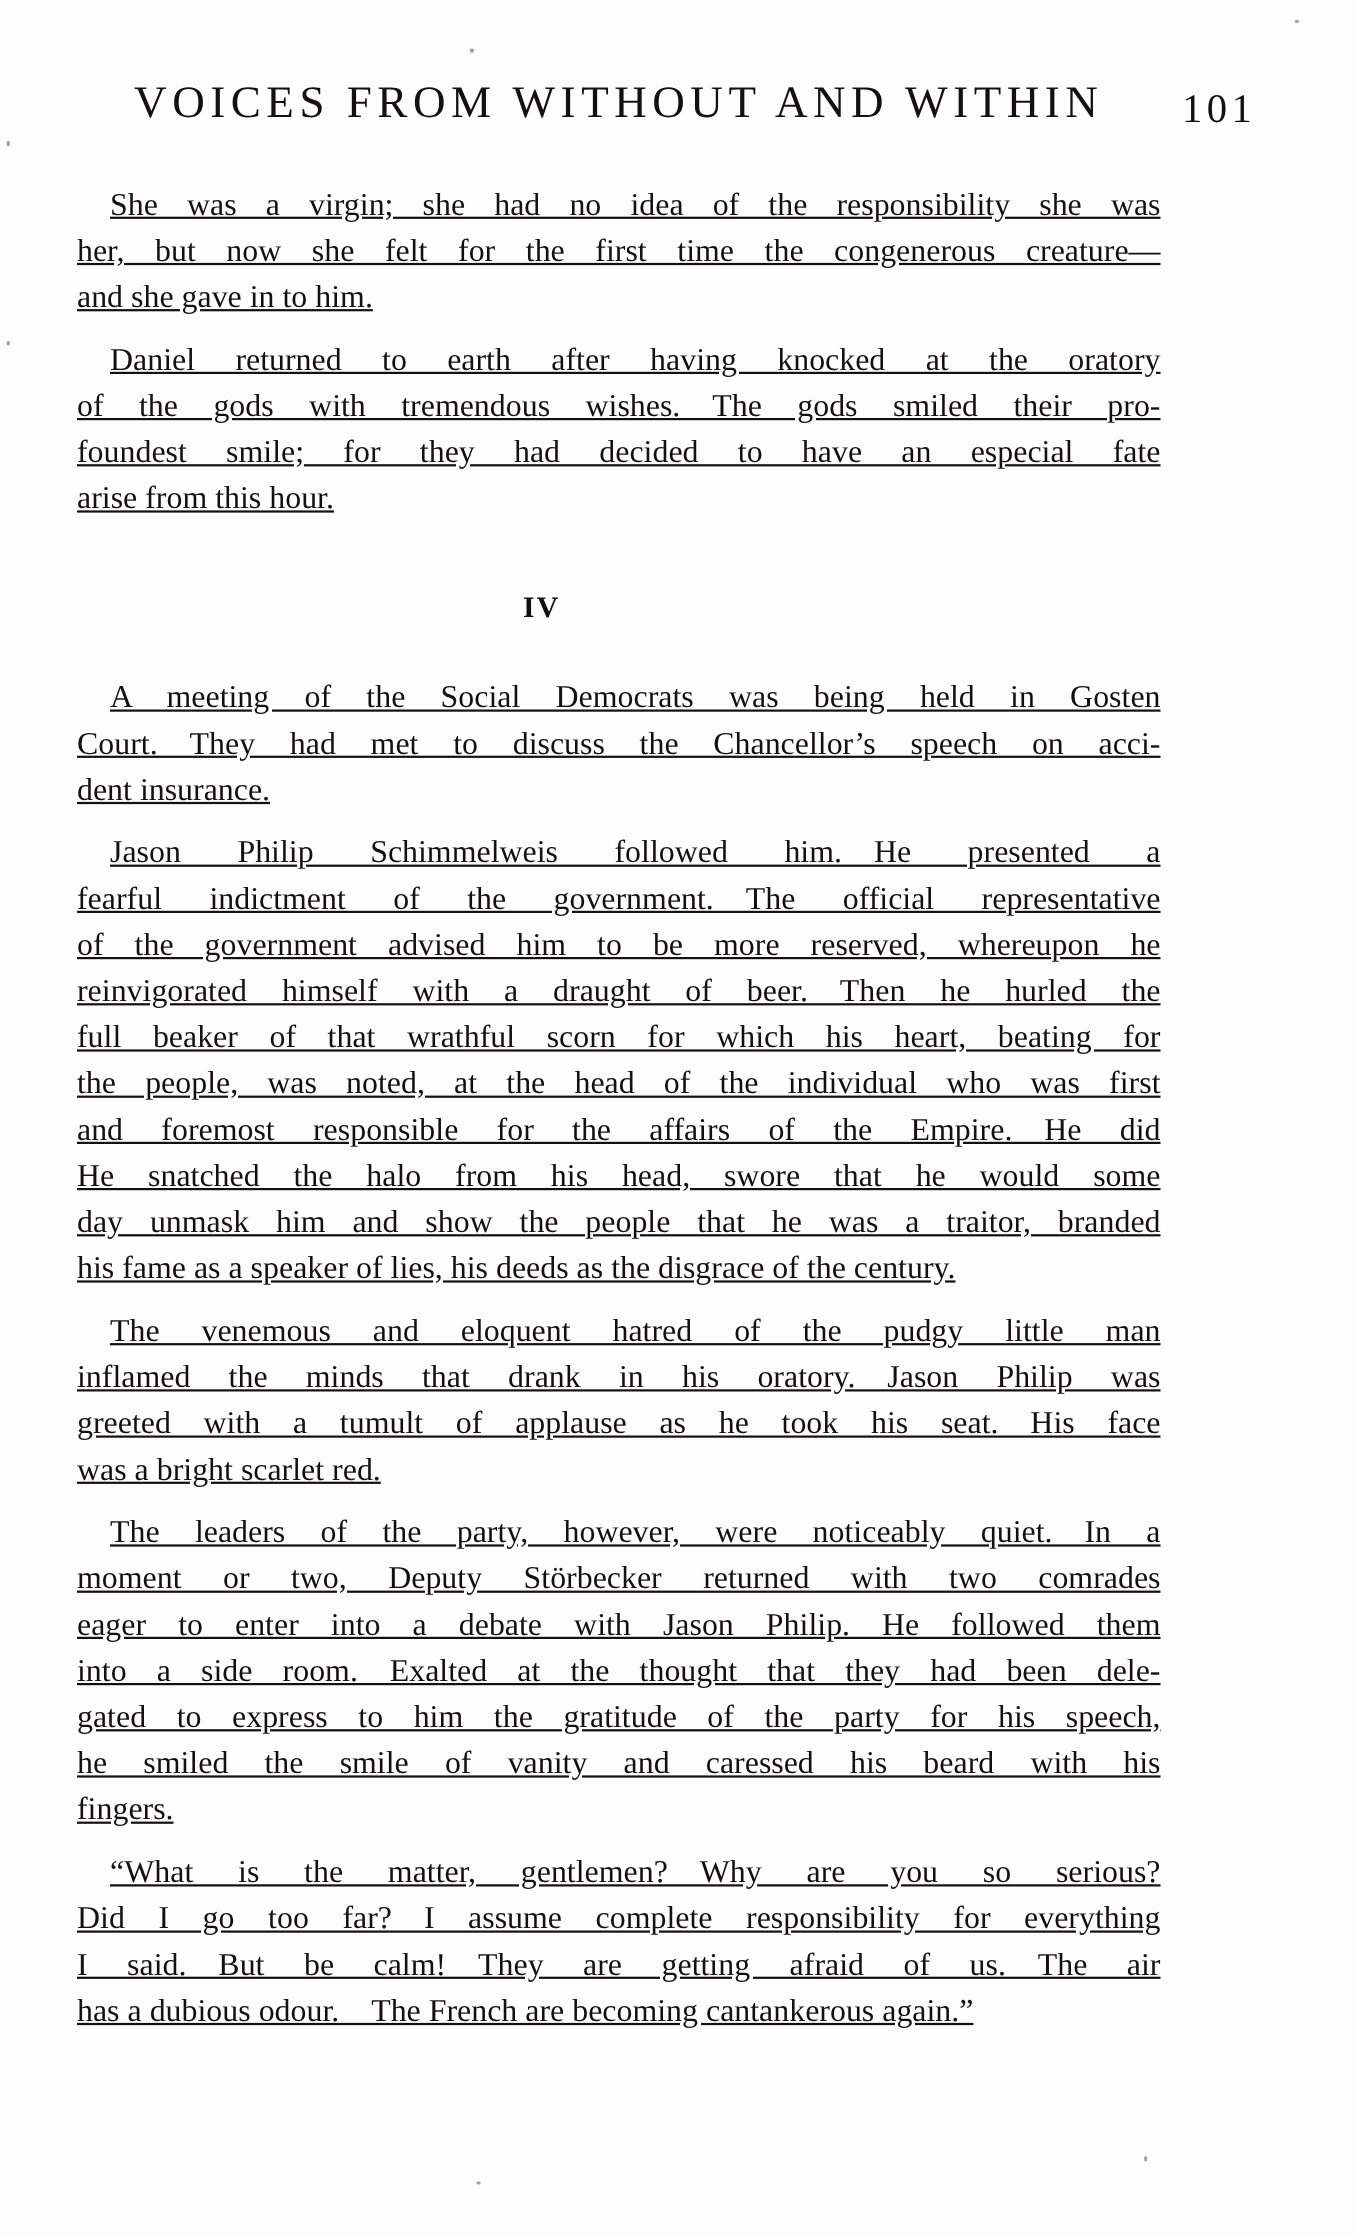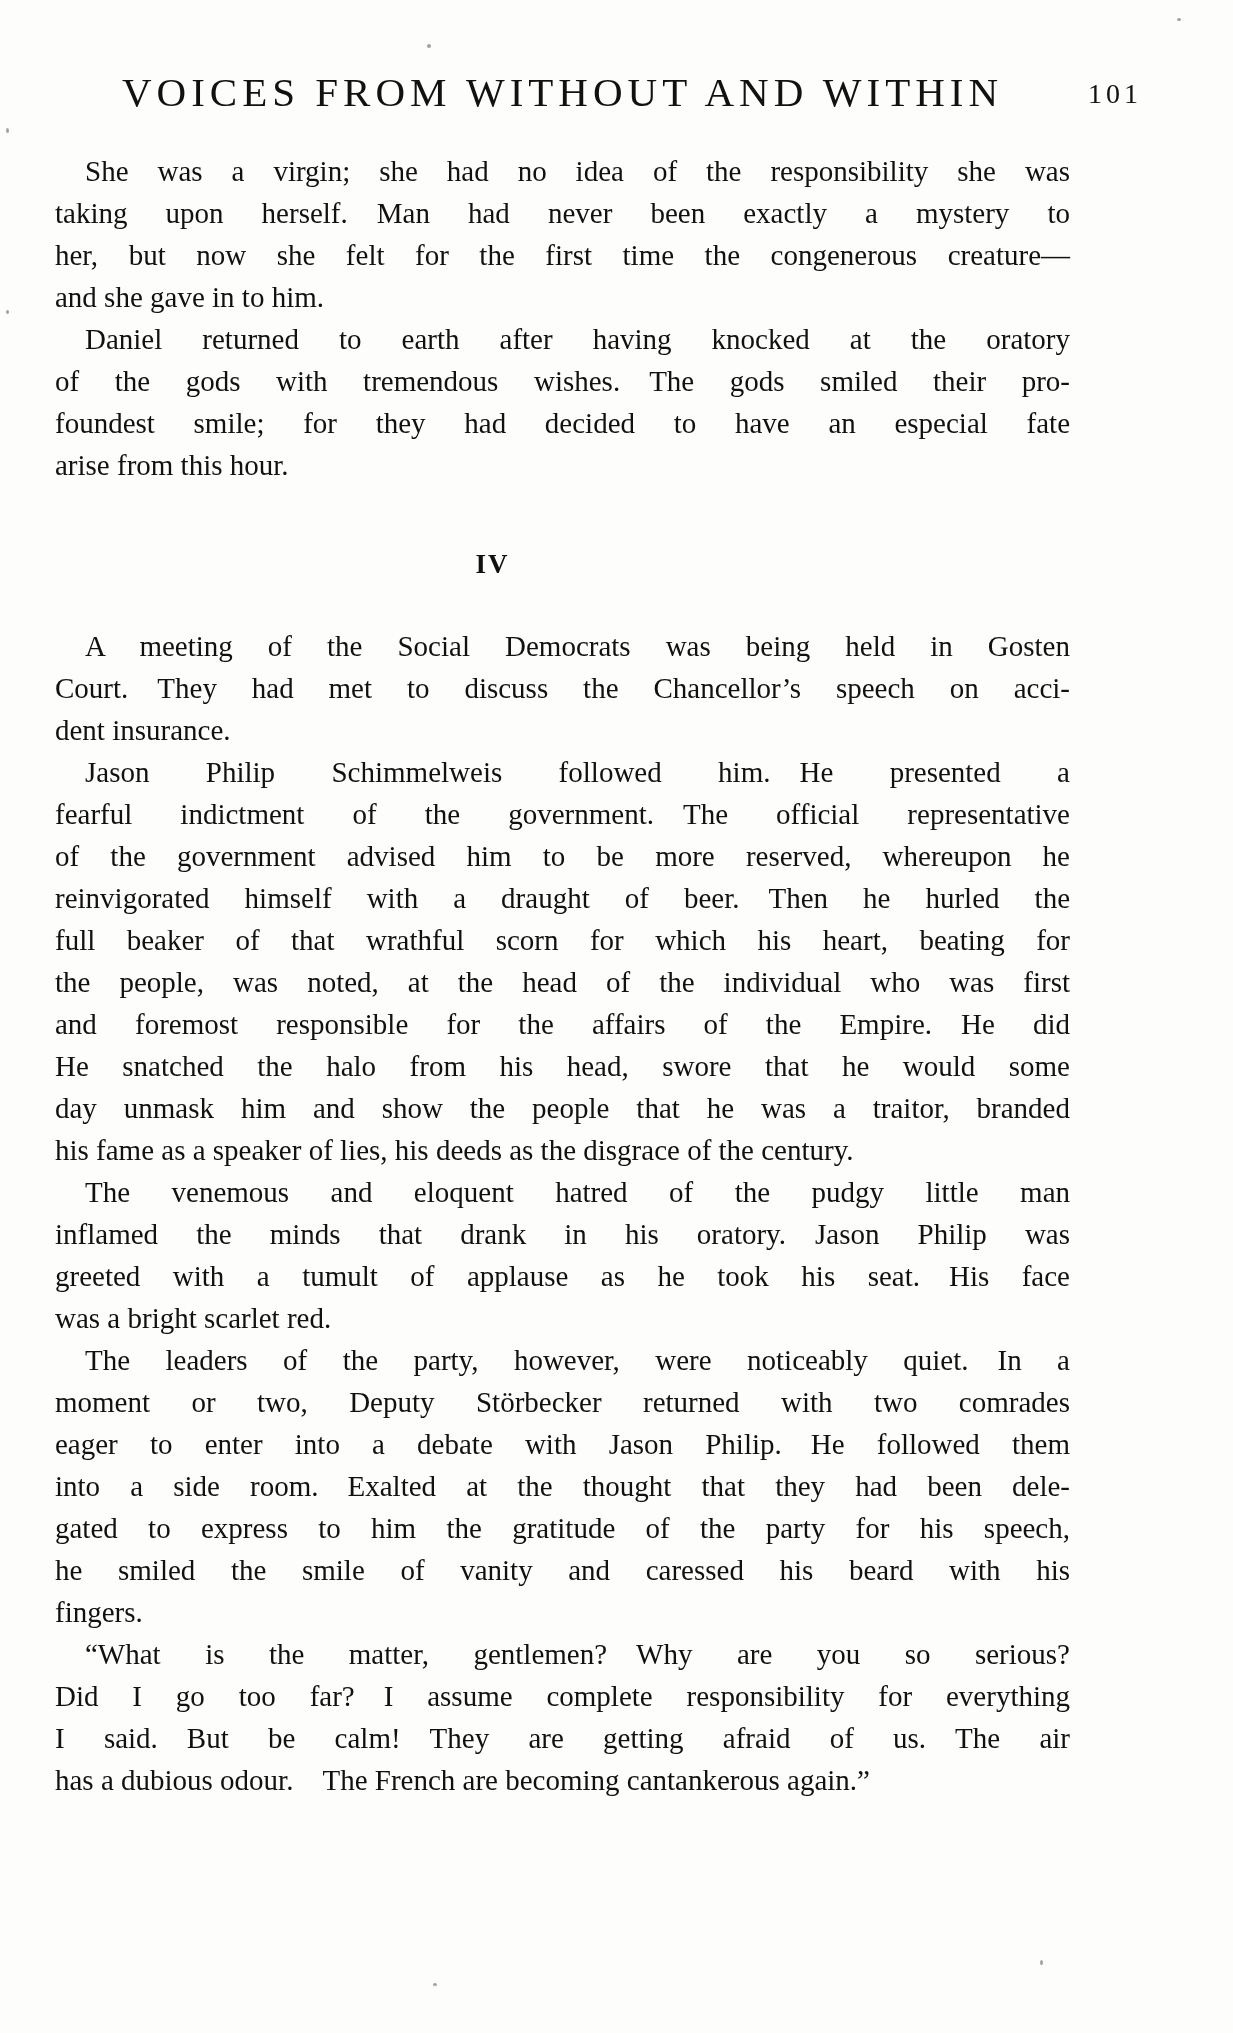--- a/index.html
+++ b/index.html
@@ -33,7 +33,7 @@
     position: absolute;
     right: -72px;
     top: 10px;
-    font-size: 28px;
+    font-size: 37px;
     letter-spacing: 4px;
     font-feature-settings: "onum" 1;
   }

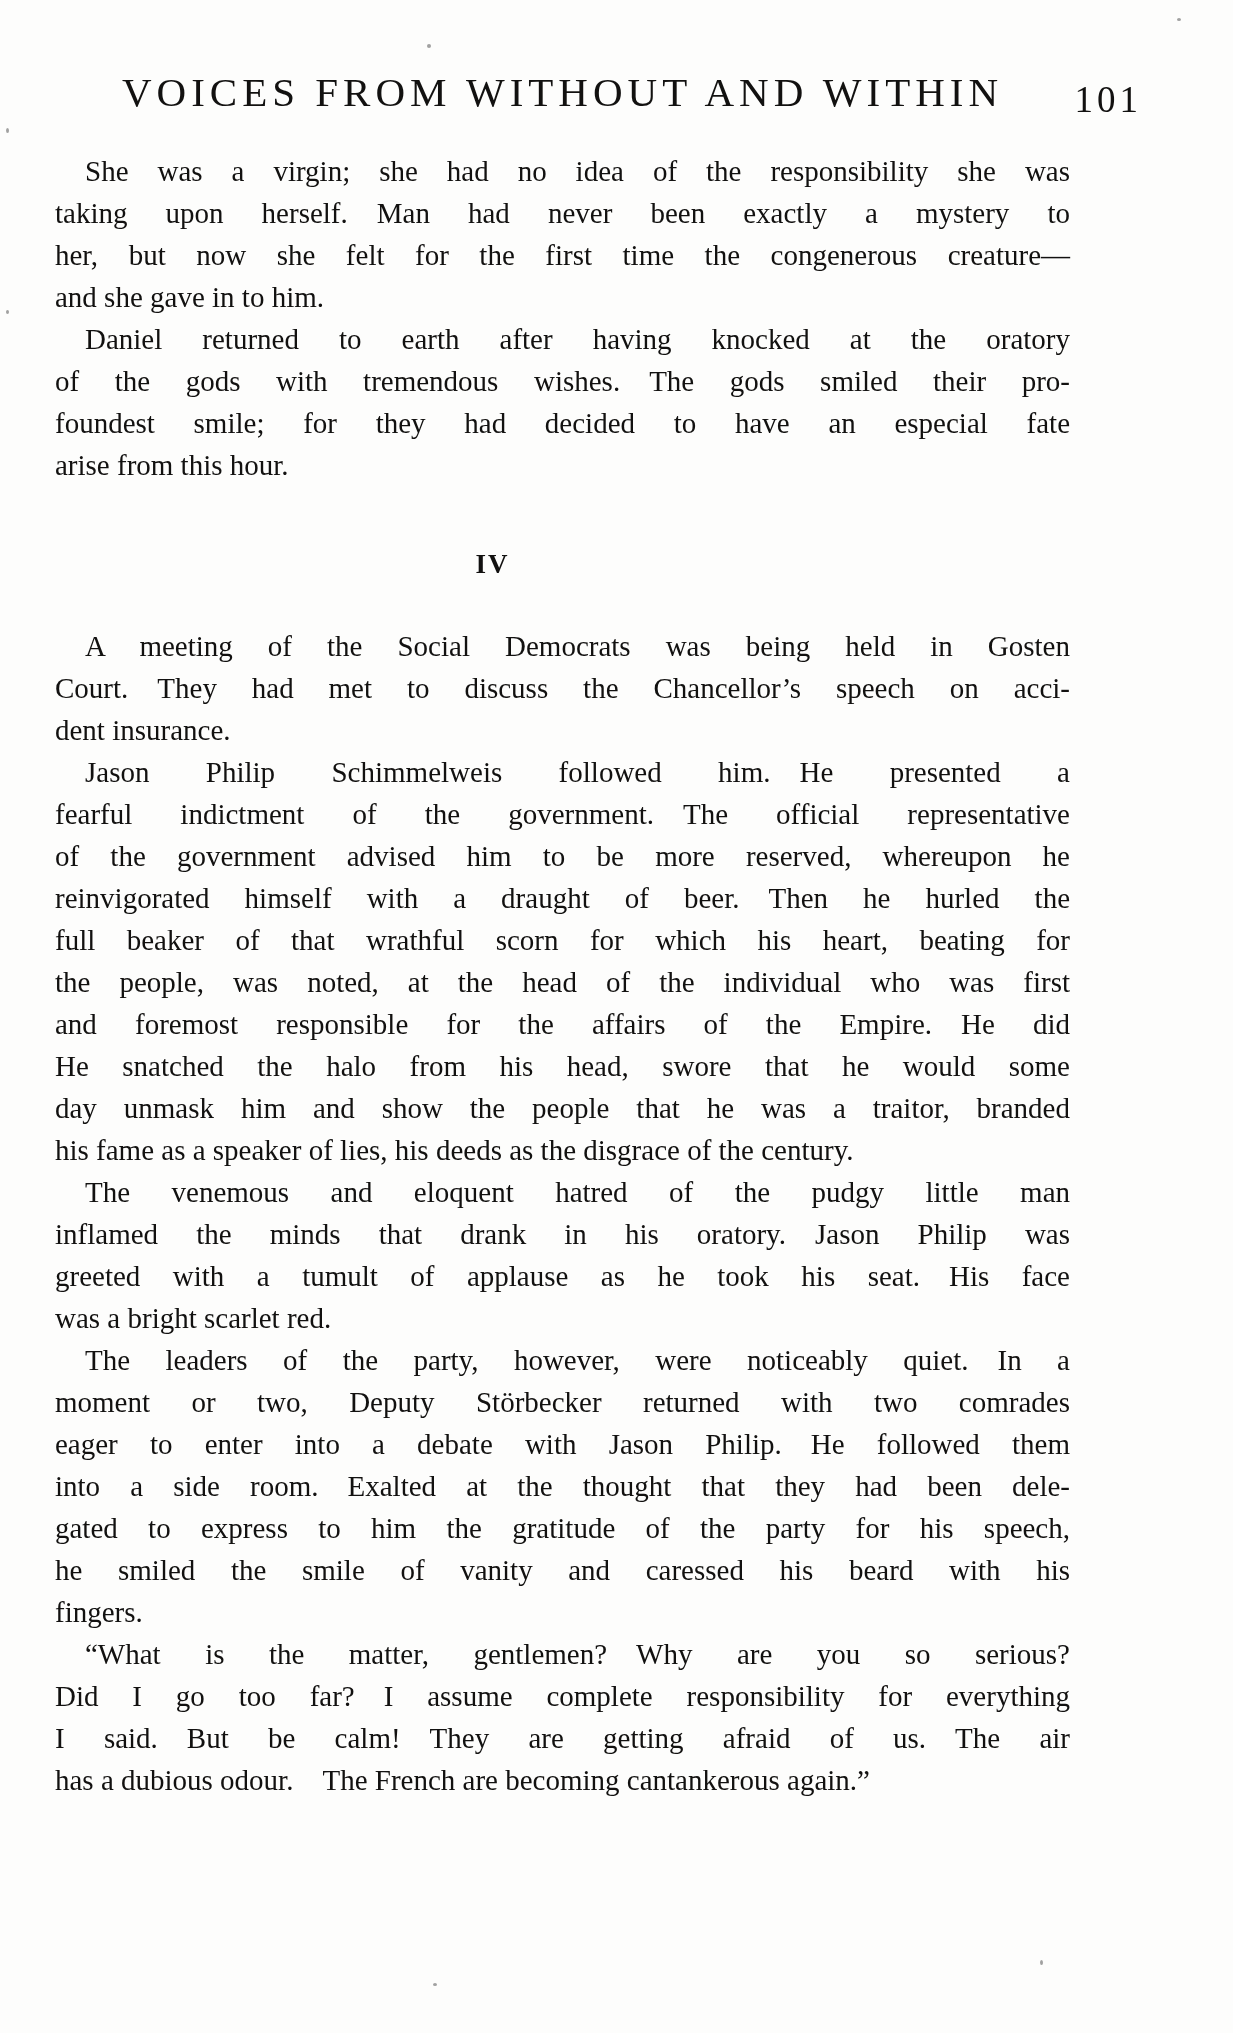--- a/index.html
+++ b/index.html
@@ -45,7 +45,7 @@
     font-size: 29px;
     line-height: 42px;
   }
-  .paragraph { margin: 0; }
+  .paragraph { margin: 15px; text-decoration: underline; }
   .line {
     display: block;
     height: 42px;

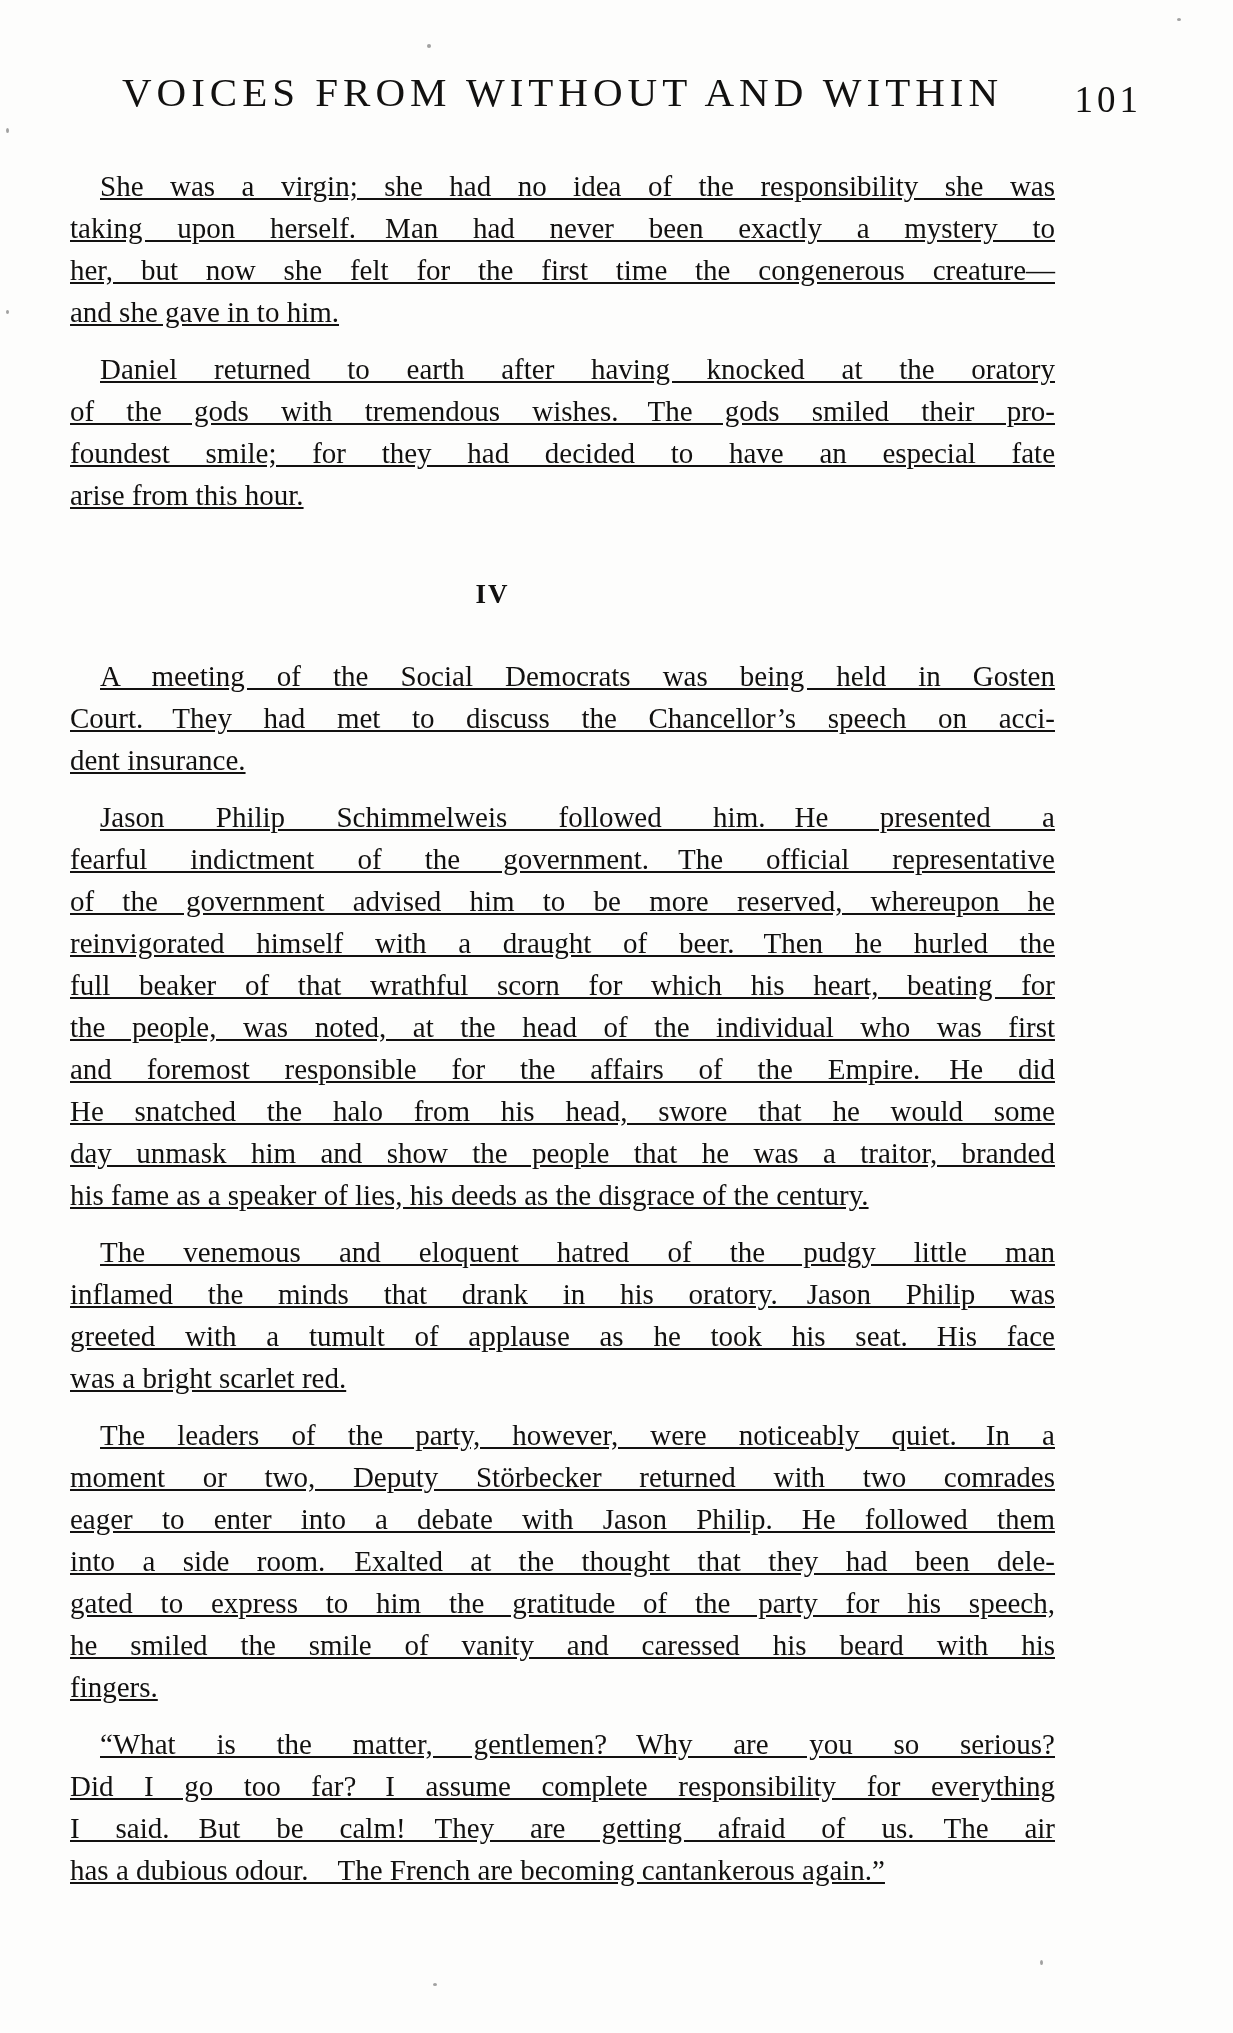--- a/index.html
+++ b/index.html
@@ -84,7 +84,6 @@
   <div class="body-text" id="body-text">
       <div class="paragraph">
         <div class="line first">She was a virgin; she had no idea of the responsibility she was</div>
-        <div class="line">taking upon herself. Man had never been exactly a mystery to</div>
         <div class="line">her, but now she felt for the first time the congenerous creature—</div>
         <div class="line last">and she gave in to him.</div>
       </div>

